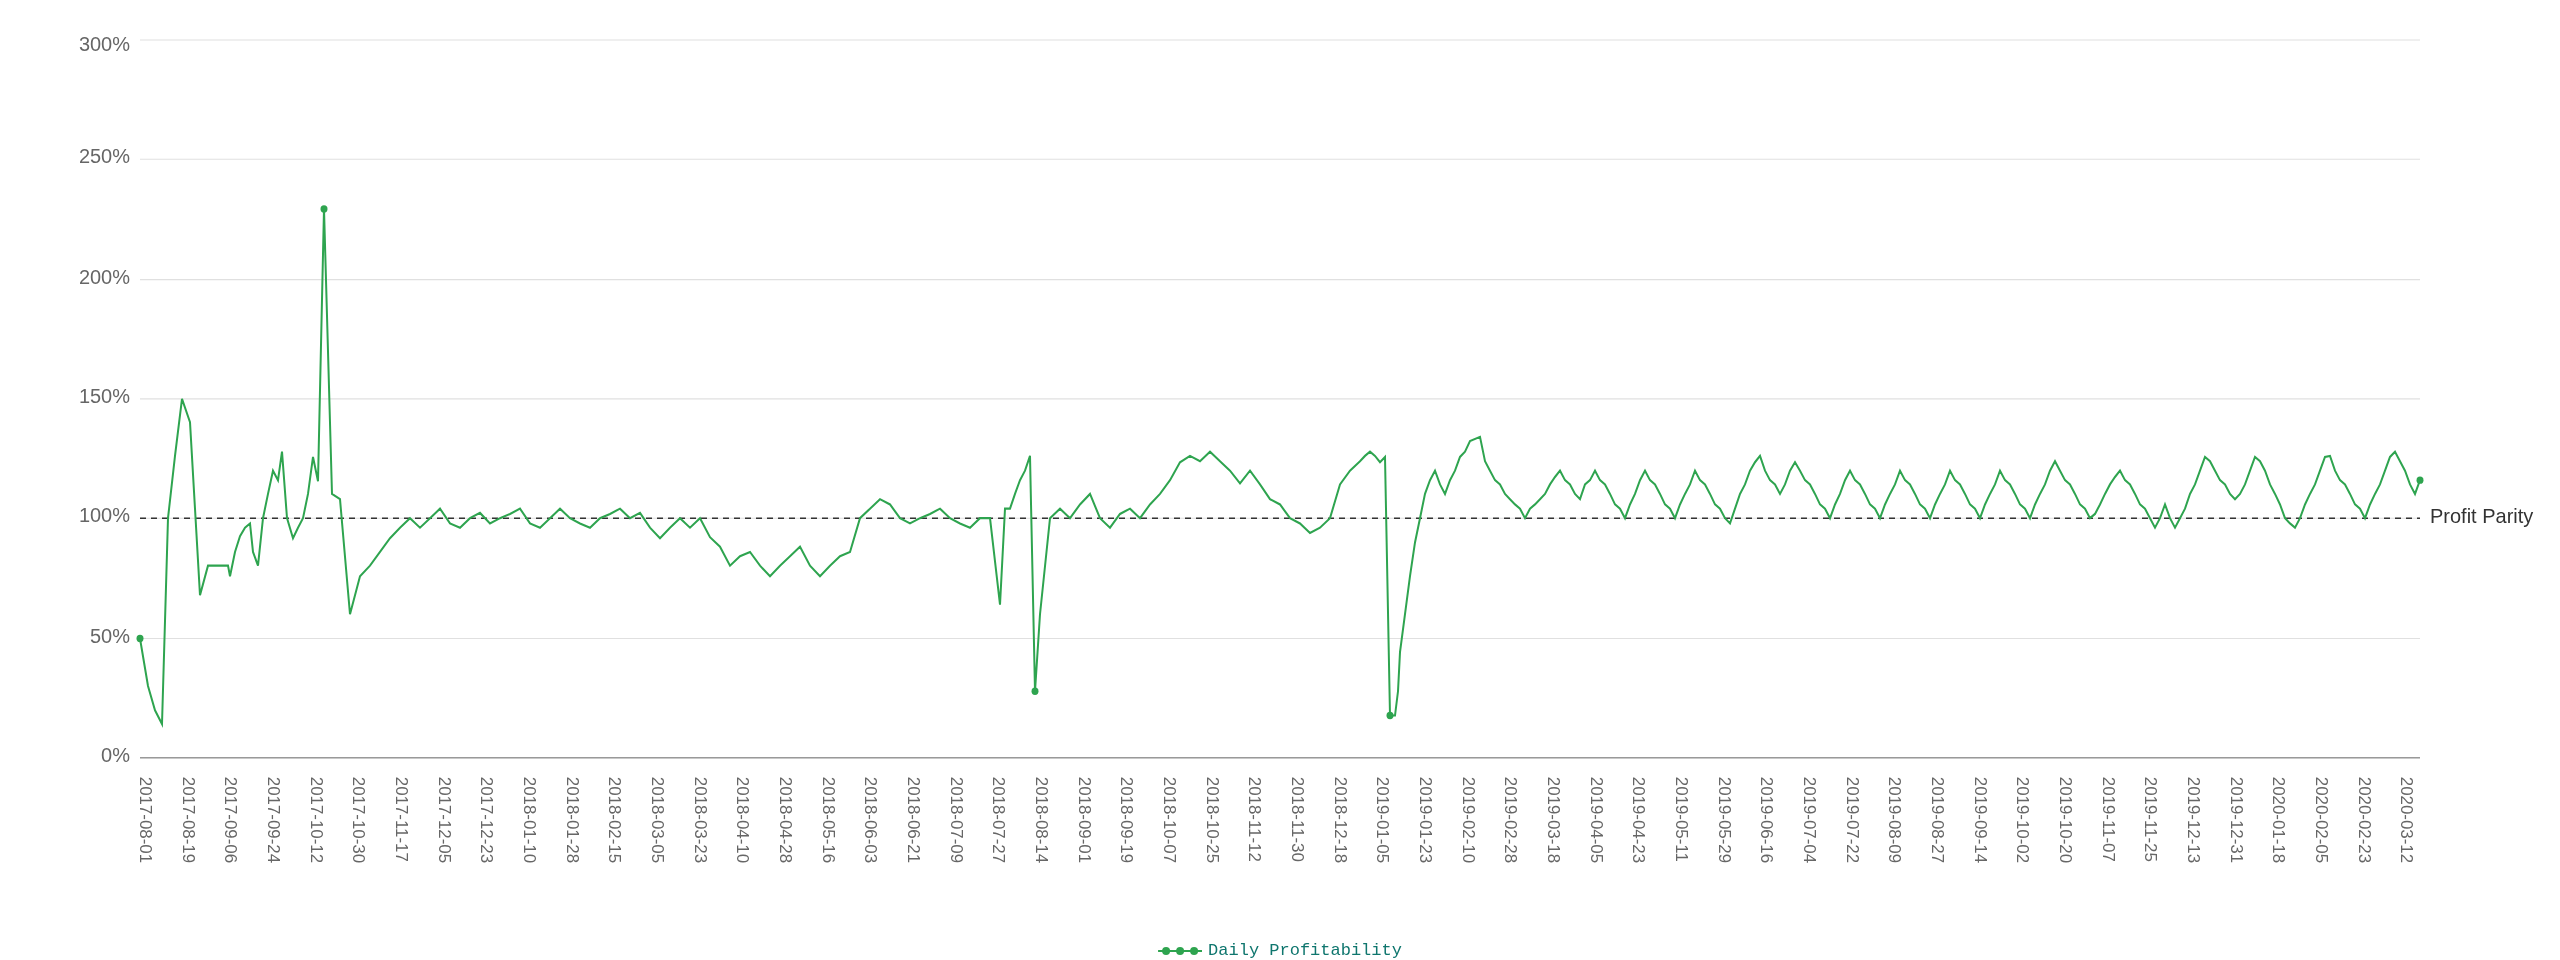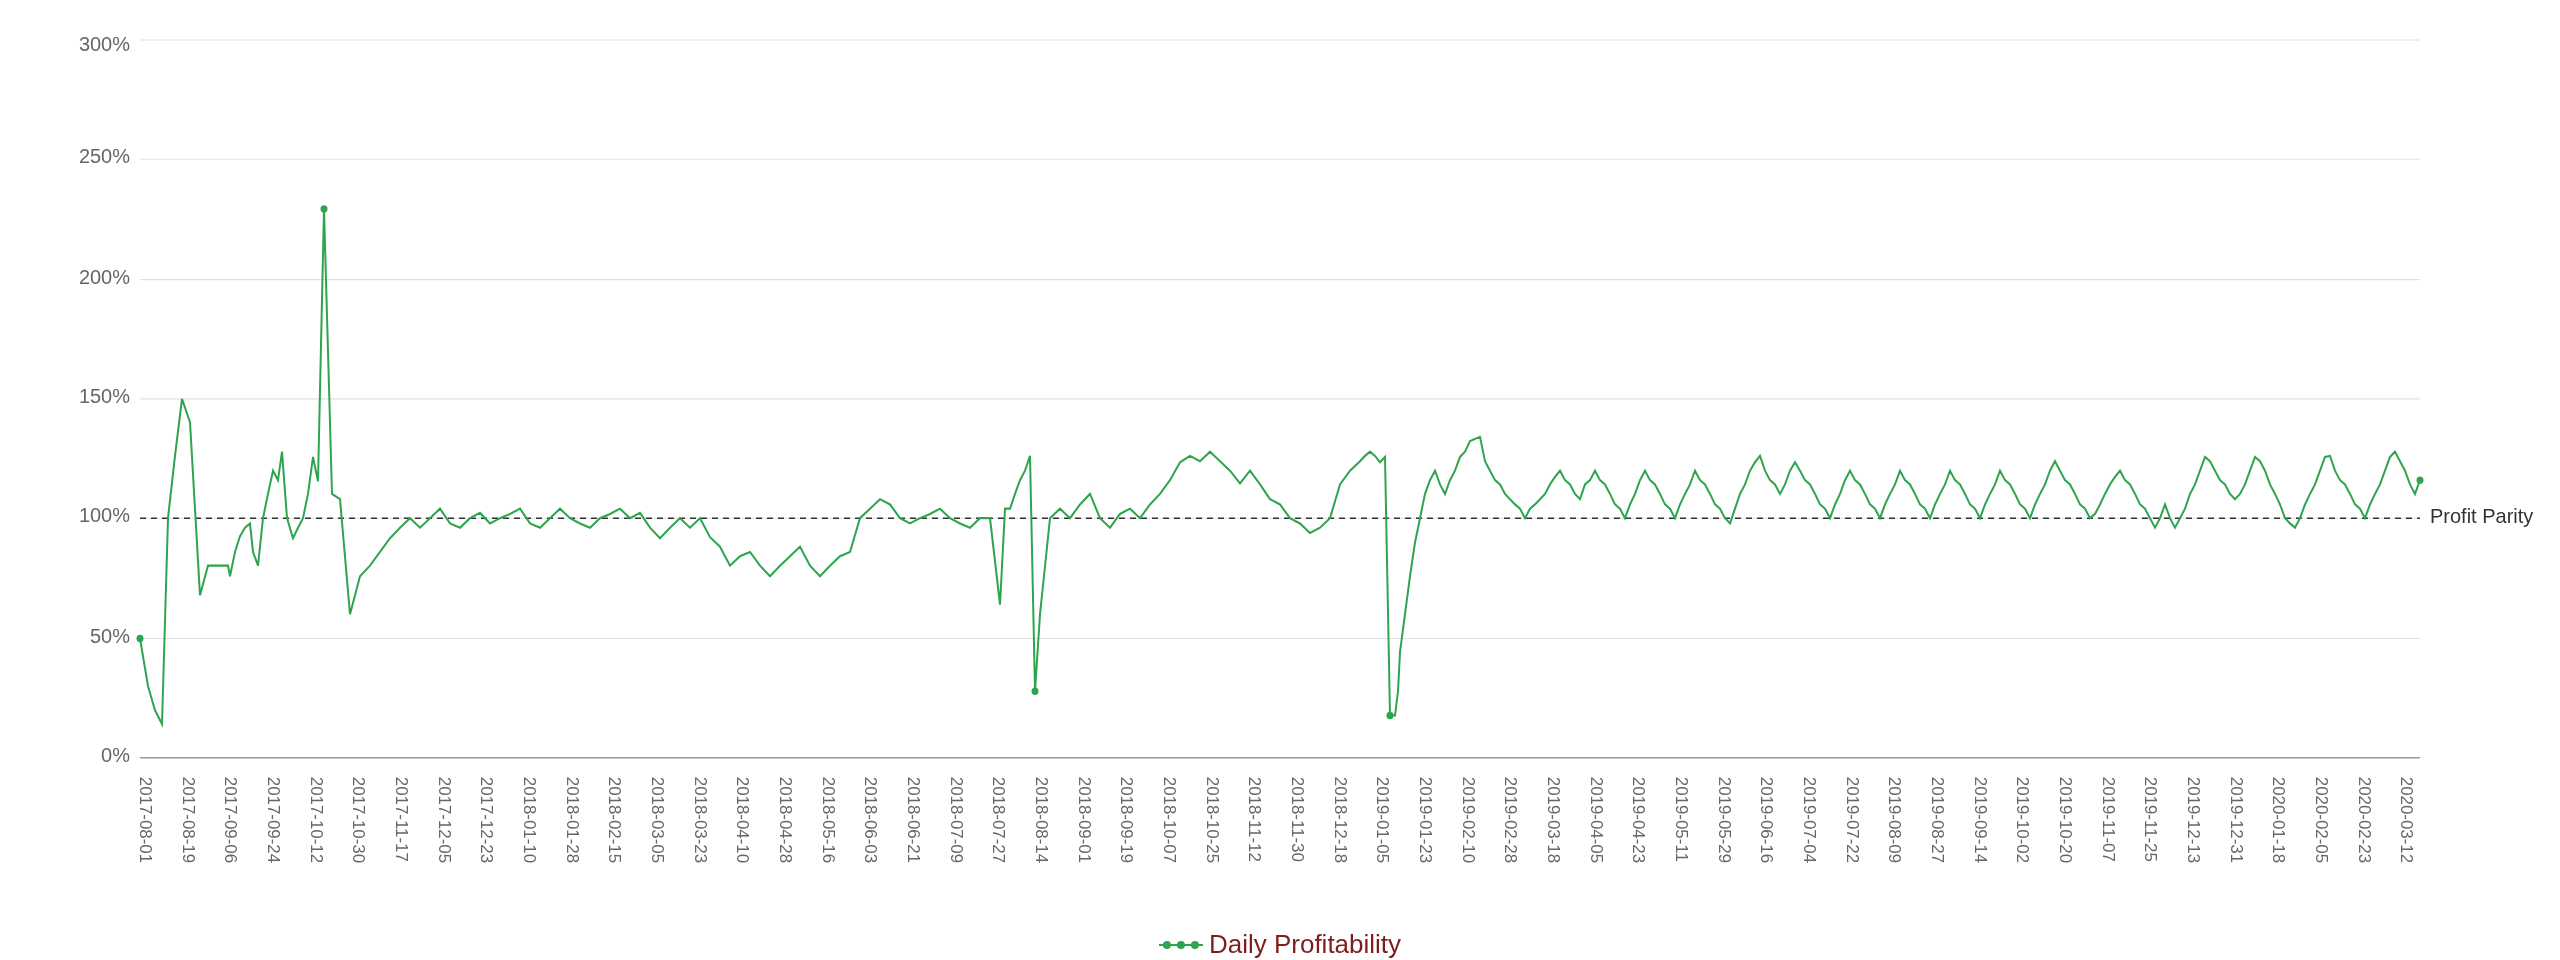--- a/index.html
+++ b/index.html
@@ -34,8 +34,9 @@
       display: flex;
       align-items: center;
       gap: 8px;
-      font-size: 26px;
-      color: #7f1d1d;
+      font-size: 17px;
+      color: #0f766e;
+      font-family: Liberation Mono, monospace;
     }
     .legend-line {
       display: flex;

